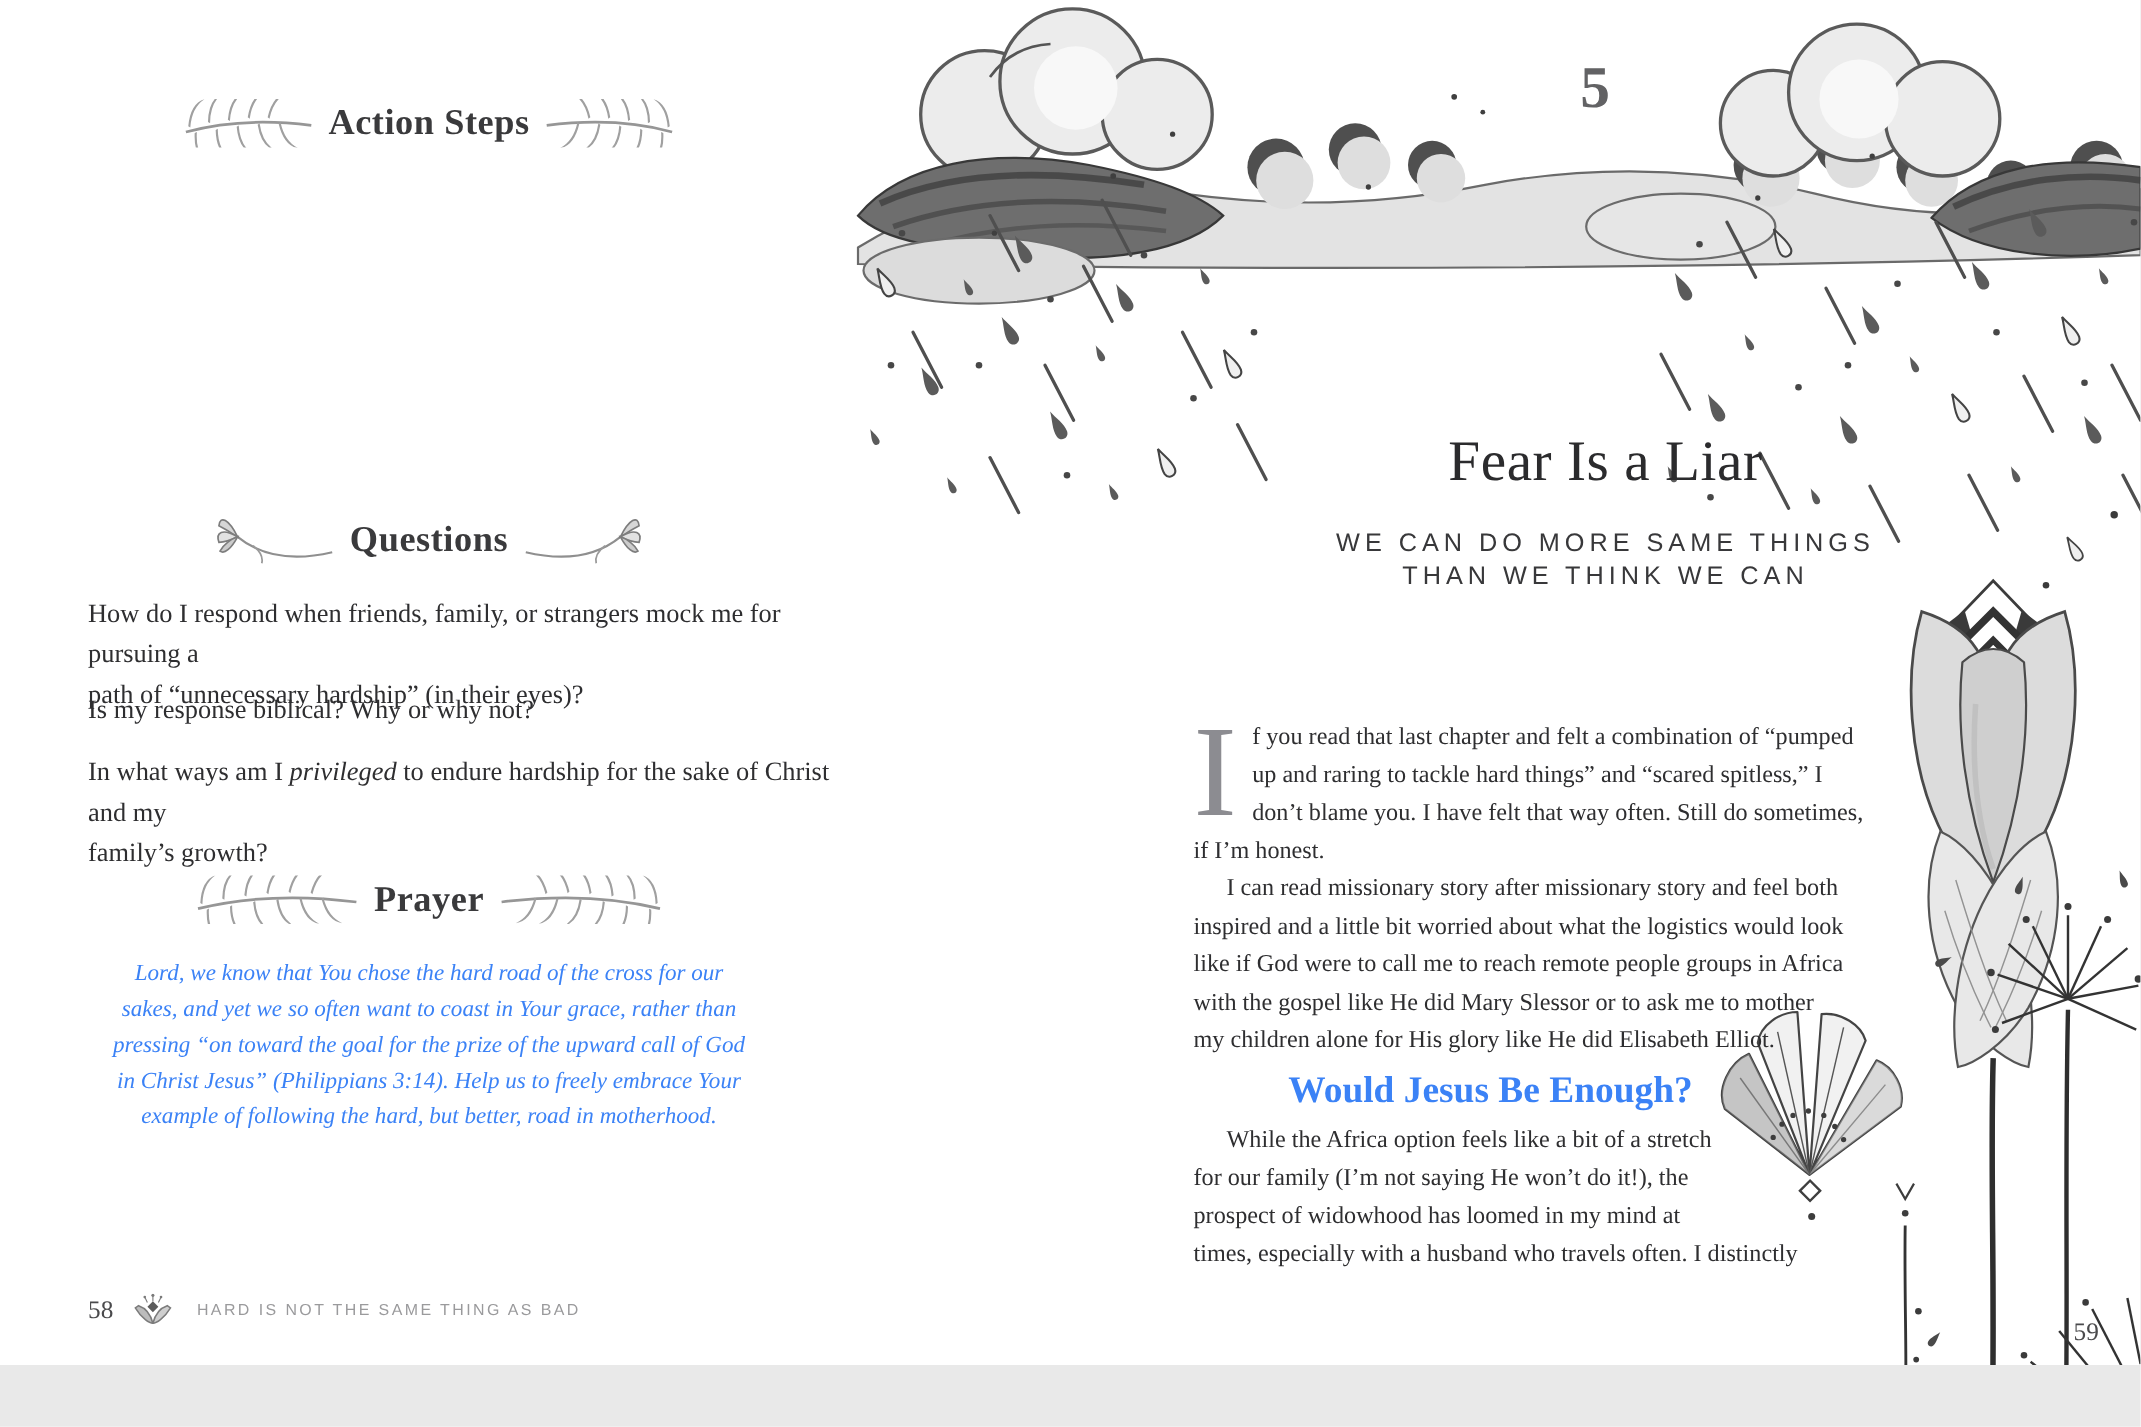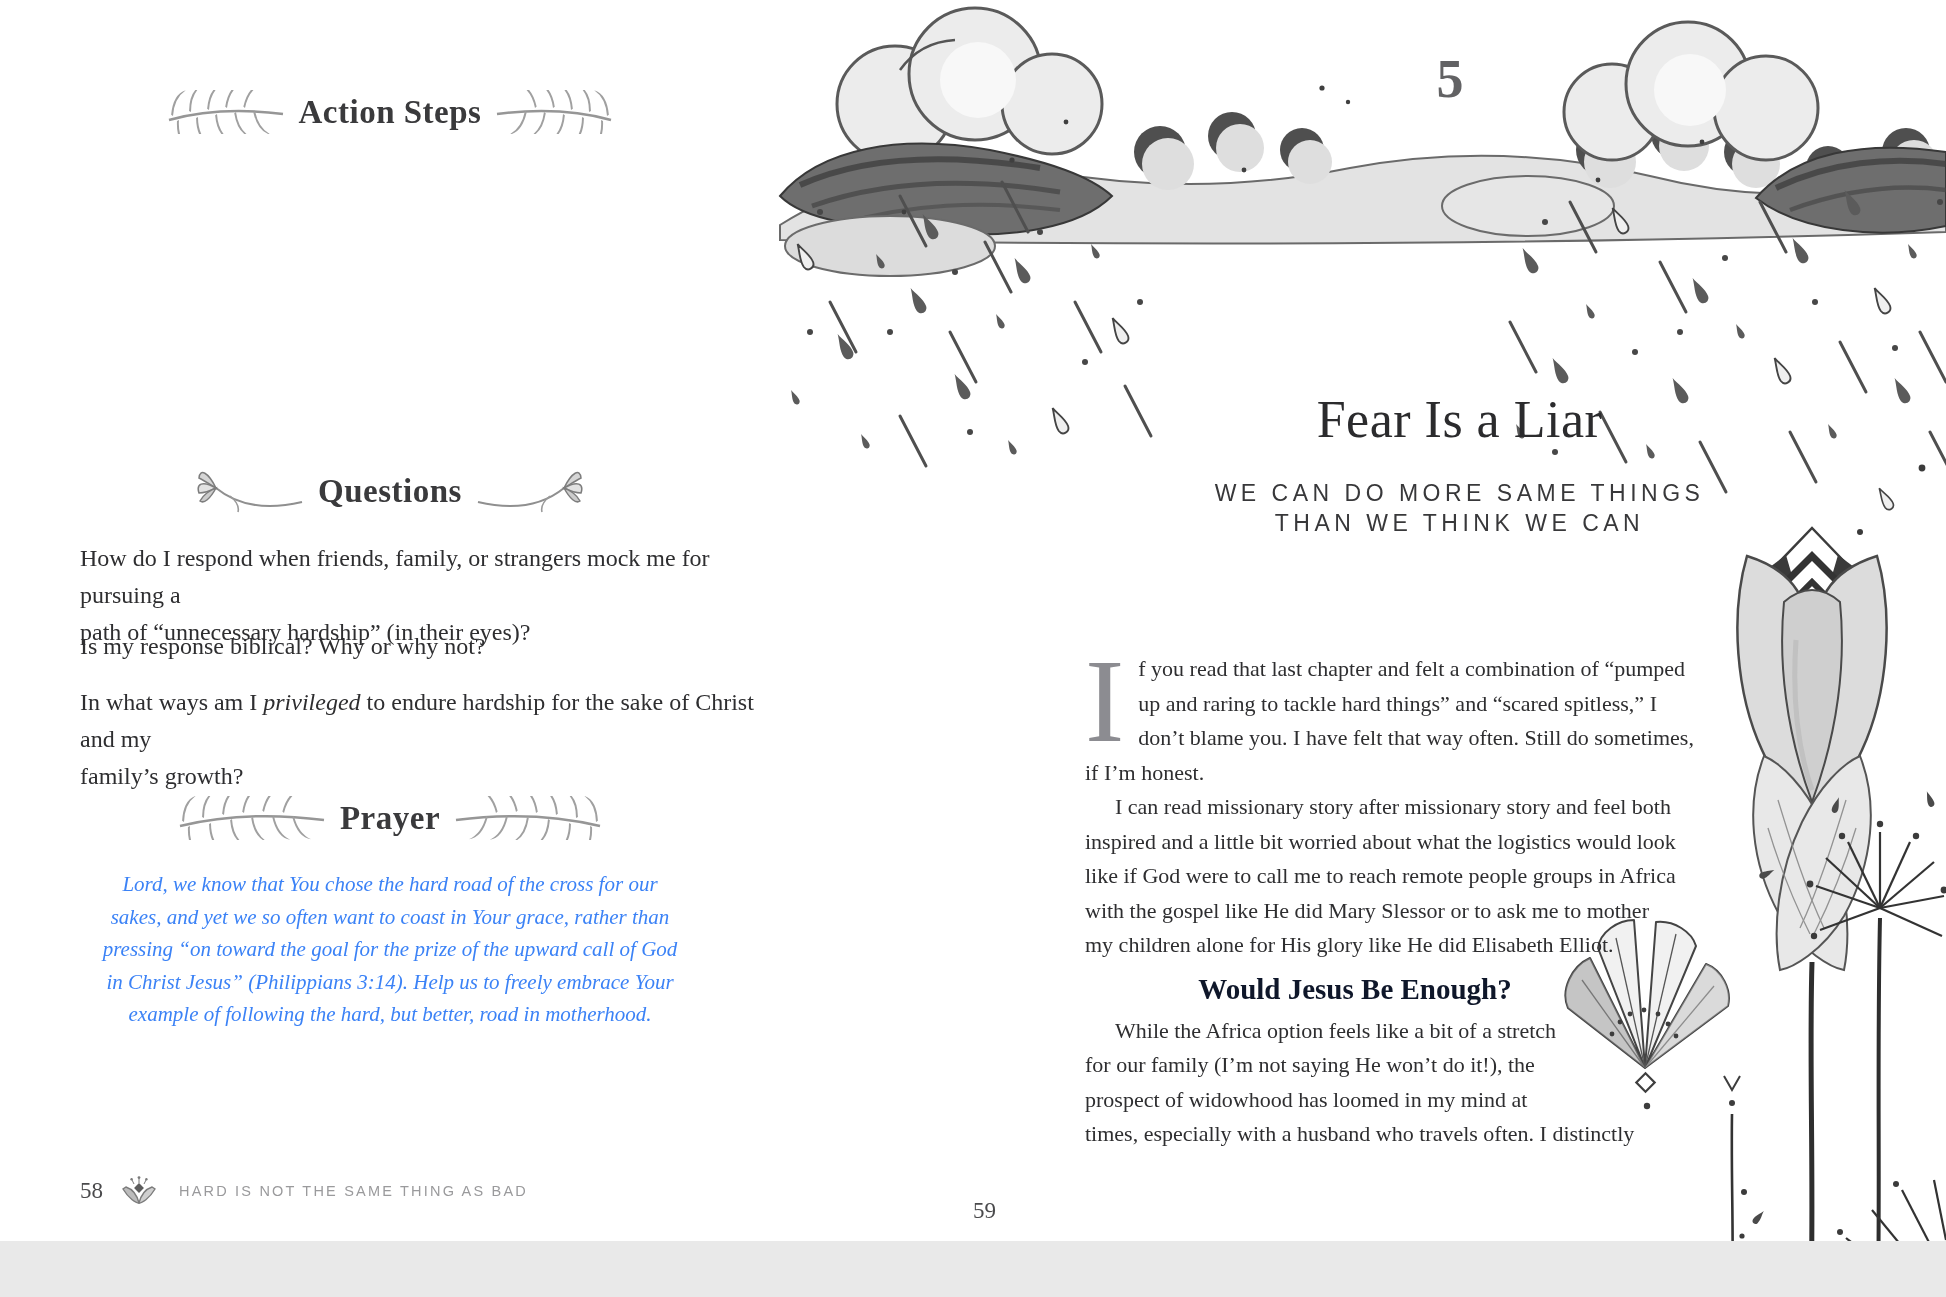--- a/index.html
+++ b/index.html
@@ -37,7 +37,7 @@
   .body-col p{margin:0;font-size:22px;line-height:34.5px;white-space:pre-line;}
   .dropcap{float:left;font-size:118px;line-height:92px;color:#8c8c91;margin:4px 14px 0 0;}
   .indent{text-indent:30px;}
-  .sub-head{margin:10px 0 8px 0;width:540px;text-align:center;font-size:29px;font-weight:bold;color:#0f172a;}
+  .sub-head{margin:10px 0 8px 0;width:540px;text-align:center;font-size:34px;font-weight:bold;color:#3b82f6;}
   .narrow{width:620px;}
   .page-num-right{position:absolute;left:973px;top:1198px;width:935px;text-align:left;
                   font-size:23px;color:#4a4a4c;}

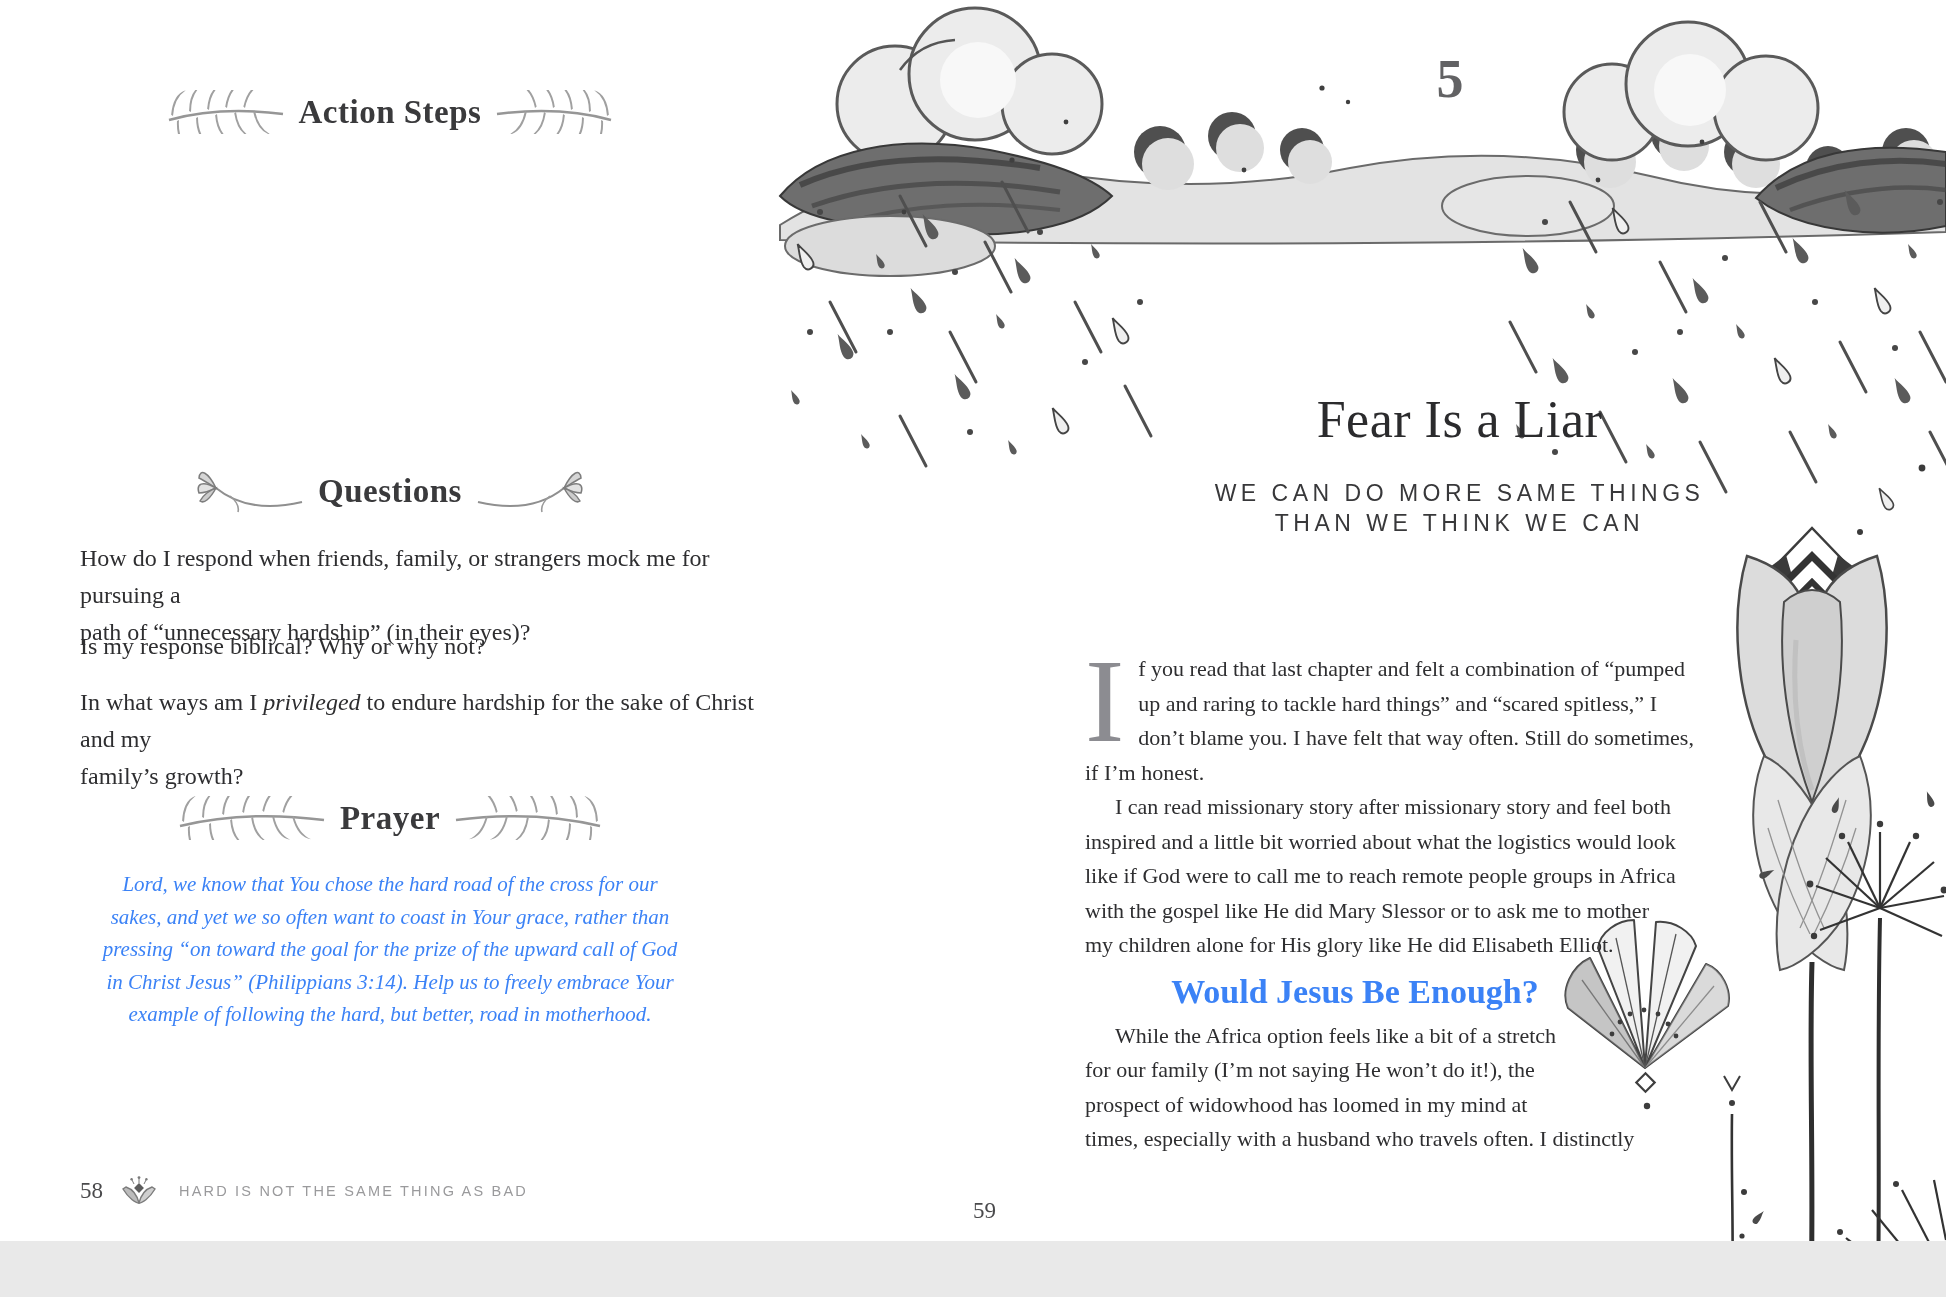--- a/index.html
+++ b/index.html
@@ -39,7 +39,7 @@
   .indent{text-indent:30px;}
   .sub-head{margin:10px 0 8px 0;width:540px;text-align:center;font-size:34px;font-weight:bold;color:#3b82f6;}
   .narrow{width:620px;}
-  .page-num-right{position:absolute;left:973px;top:1198px;width:935px;text-align:left;
+  .page-num-right{position:absolute;left:973px;top:1198px;width:935px;text-align:right;
                   font-size:23px;color:#4a4a4c;}
 </style>
 </head>

